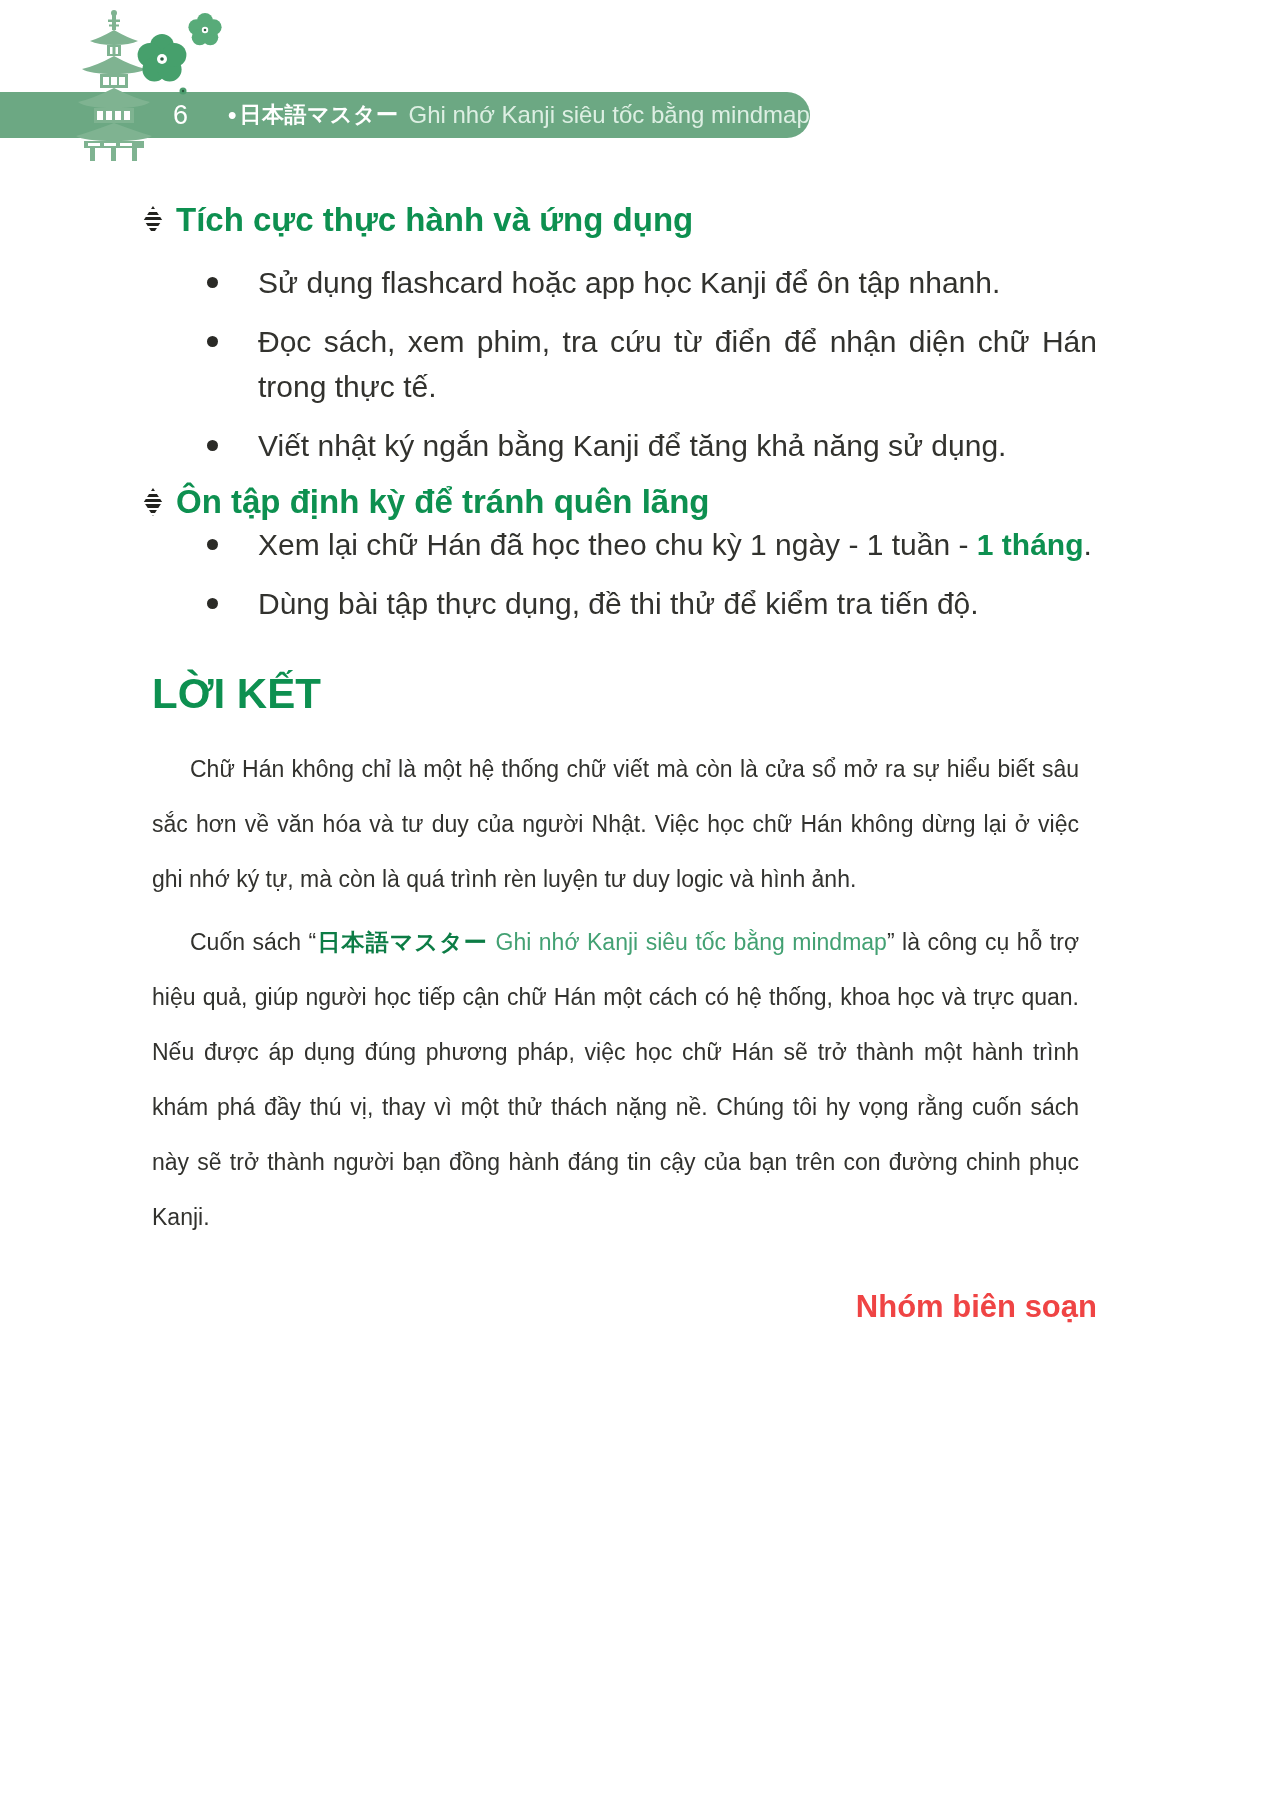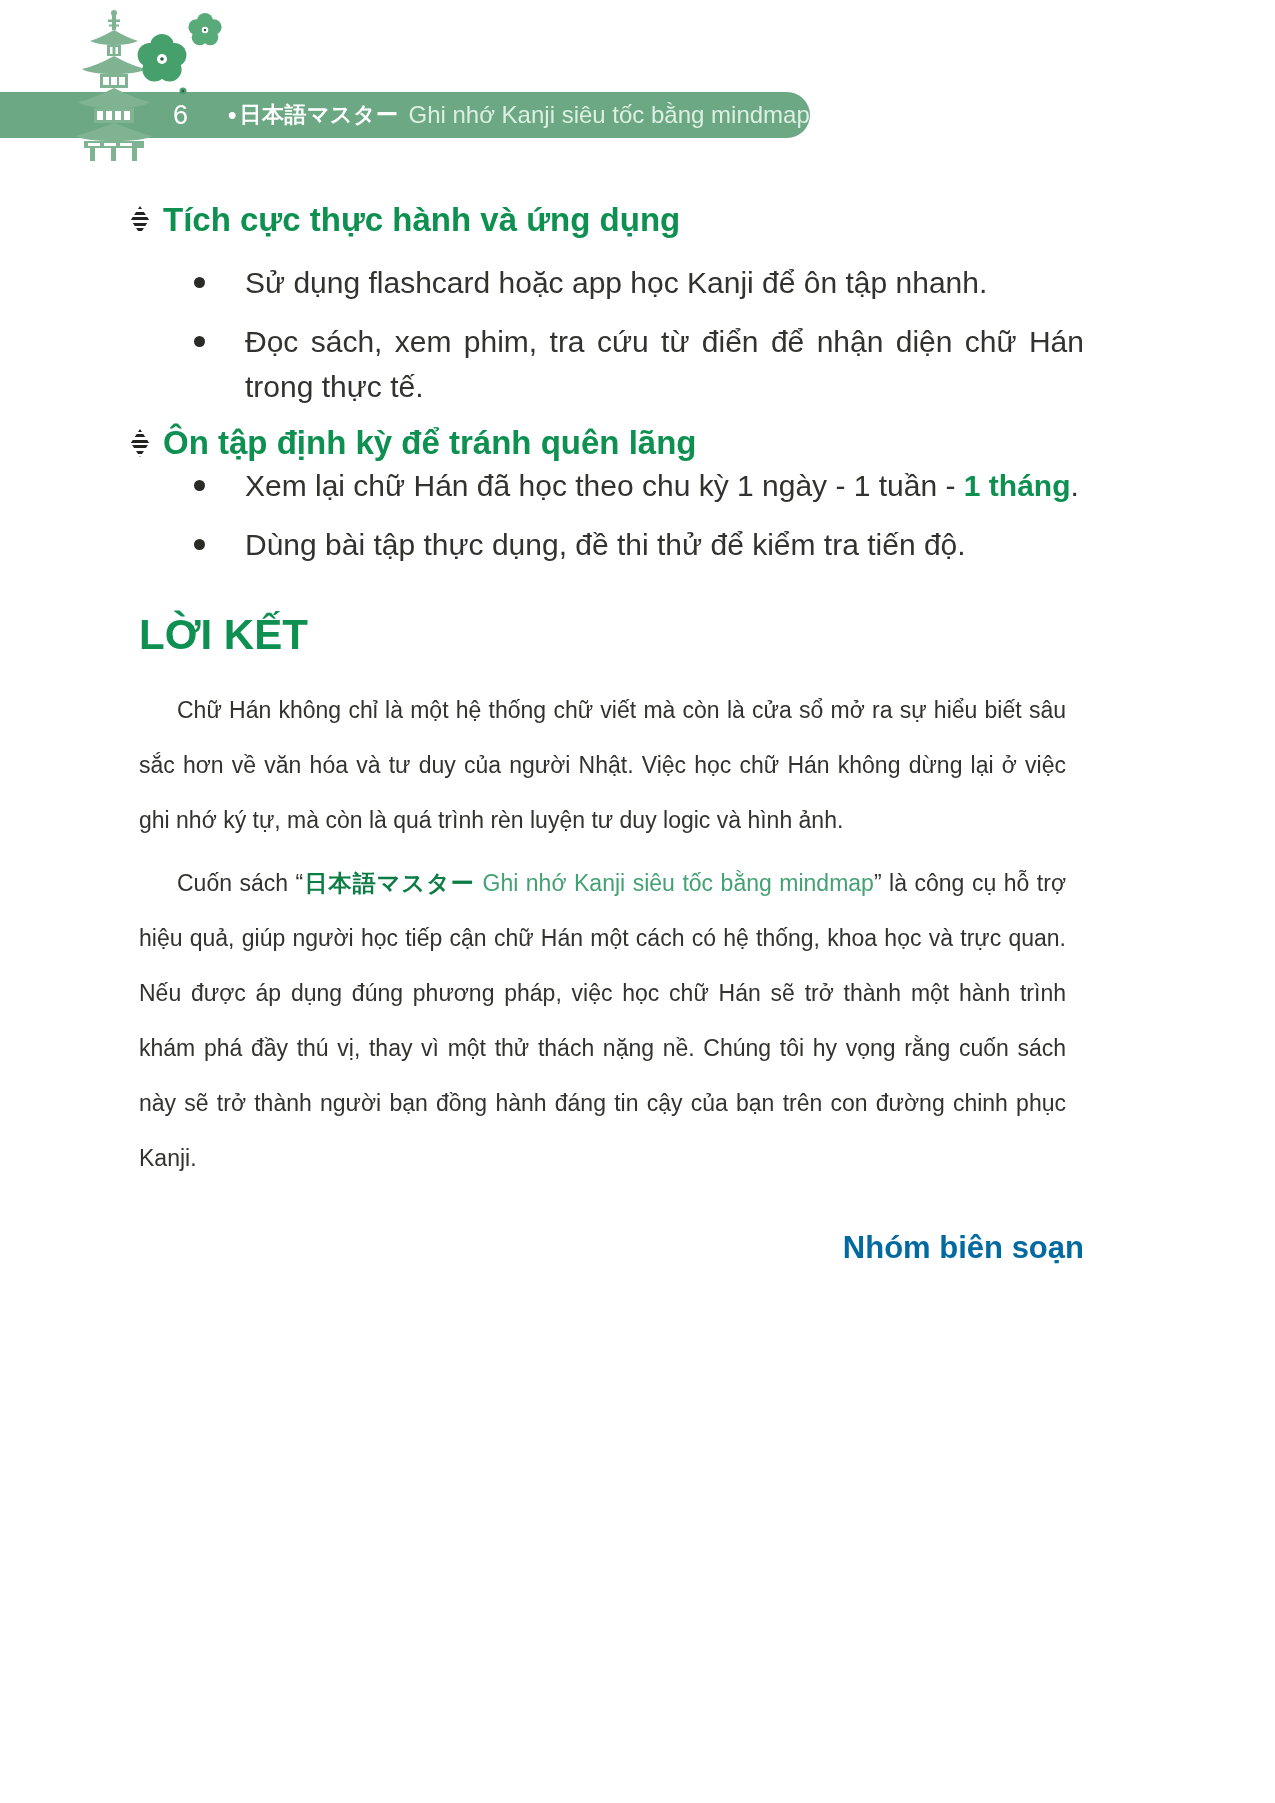--- a/index.html
+++ b/index.html
@@ -23,7 +23,7 @@
   .deco{position:absolute;left:50px;top:6px;width:200px;height:155px;z-index:2;}
 
   
-  .content{position:absolute;left:139px;top:0;width:945px;color:#32322e;}
+  .content{position:absolute;left:152px;top:0;width:945px;color:#32322e;}
   .sec-head{display:flex;align-items:center;gap:13px;margin-left:-9px;}
   .sec-head.first{margin-top:200px;}
   .sec-head.second{margin-top:0;text-align:center;}

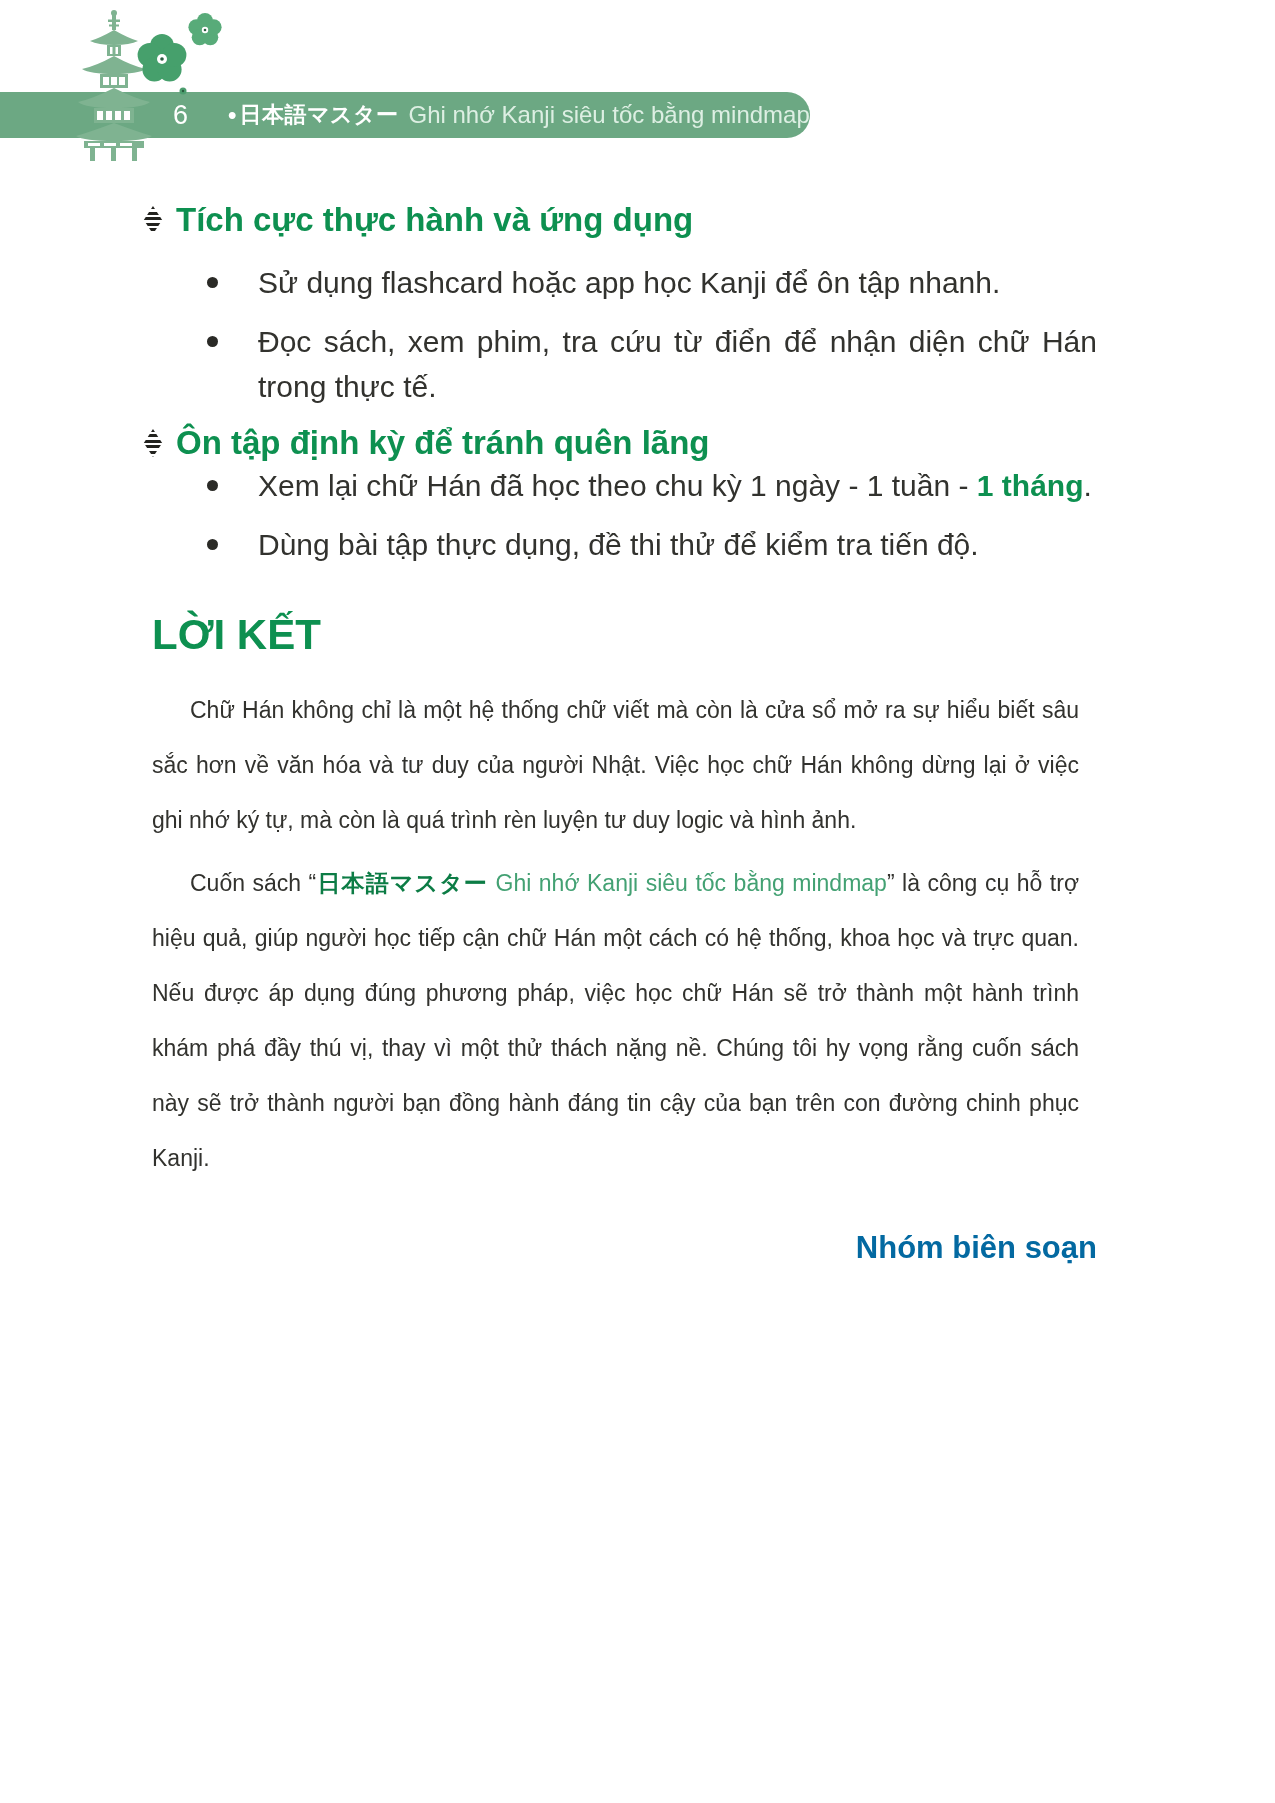--- a/index.html
+++ b/index.html
@@ -137,6 +137,7 @@
     <ul class="blist">
       <li>Sử dụng flashcard hoặc app học Kanji để ôn tập nhanh.</li>
       <li>Đọc sách, xem phim, tra cứu từ điển để nhận diện chữ Hán trong thực tế.</li>
+      <li>Viết nhật ký ngắn bằng Kanji để tăng khả năng sử dụng.</li>
     </ul>
 
     <div class="sec-head second">

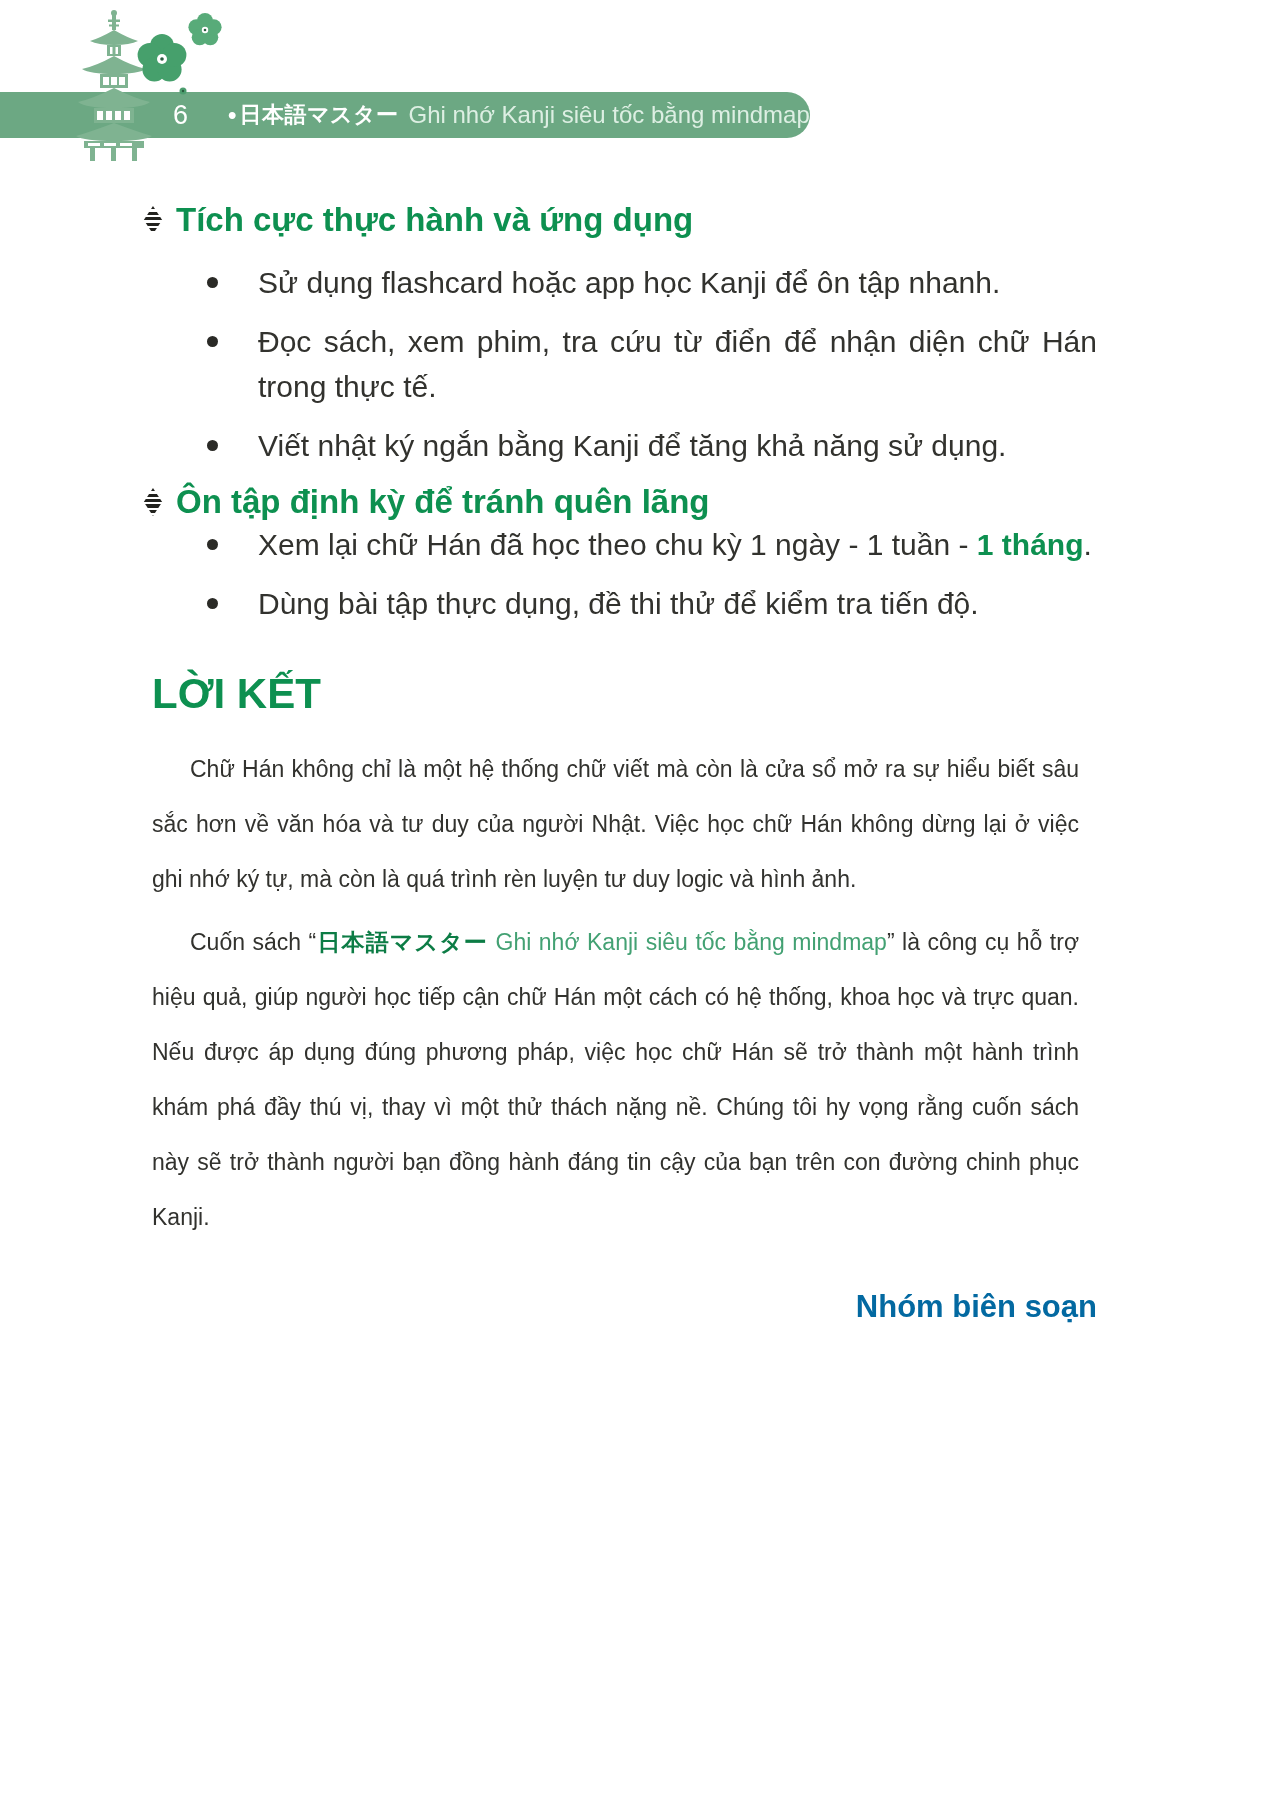--- a/index.html
+++ b/index.html
@@ -55,7 +55,7 @@
   .run-jp{color:#0c7c45;font-weight:bold;}
   .run-light{color:#43a173;}
   .signature{
-    font-size:31px;font-weight:bold;color:#0369a1;text-align:right;
+    font-size:31px;font-weight:bold;color:#ef4444;text-align:right;
     margin:44px 0 0 0;
   }
 </style>

